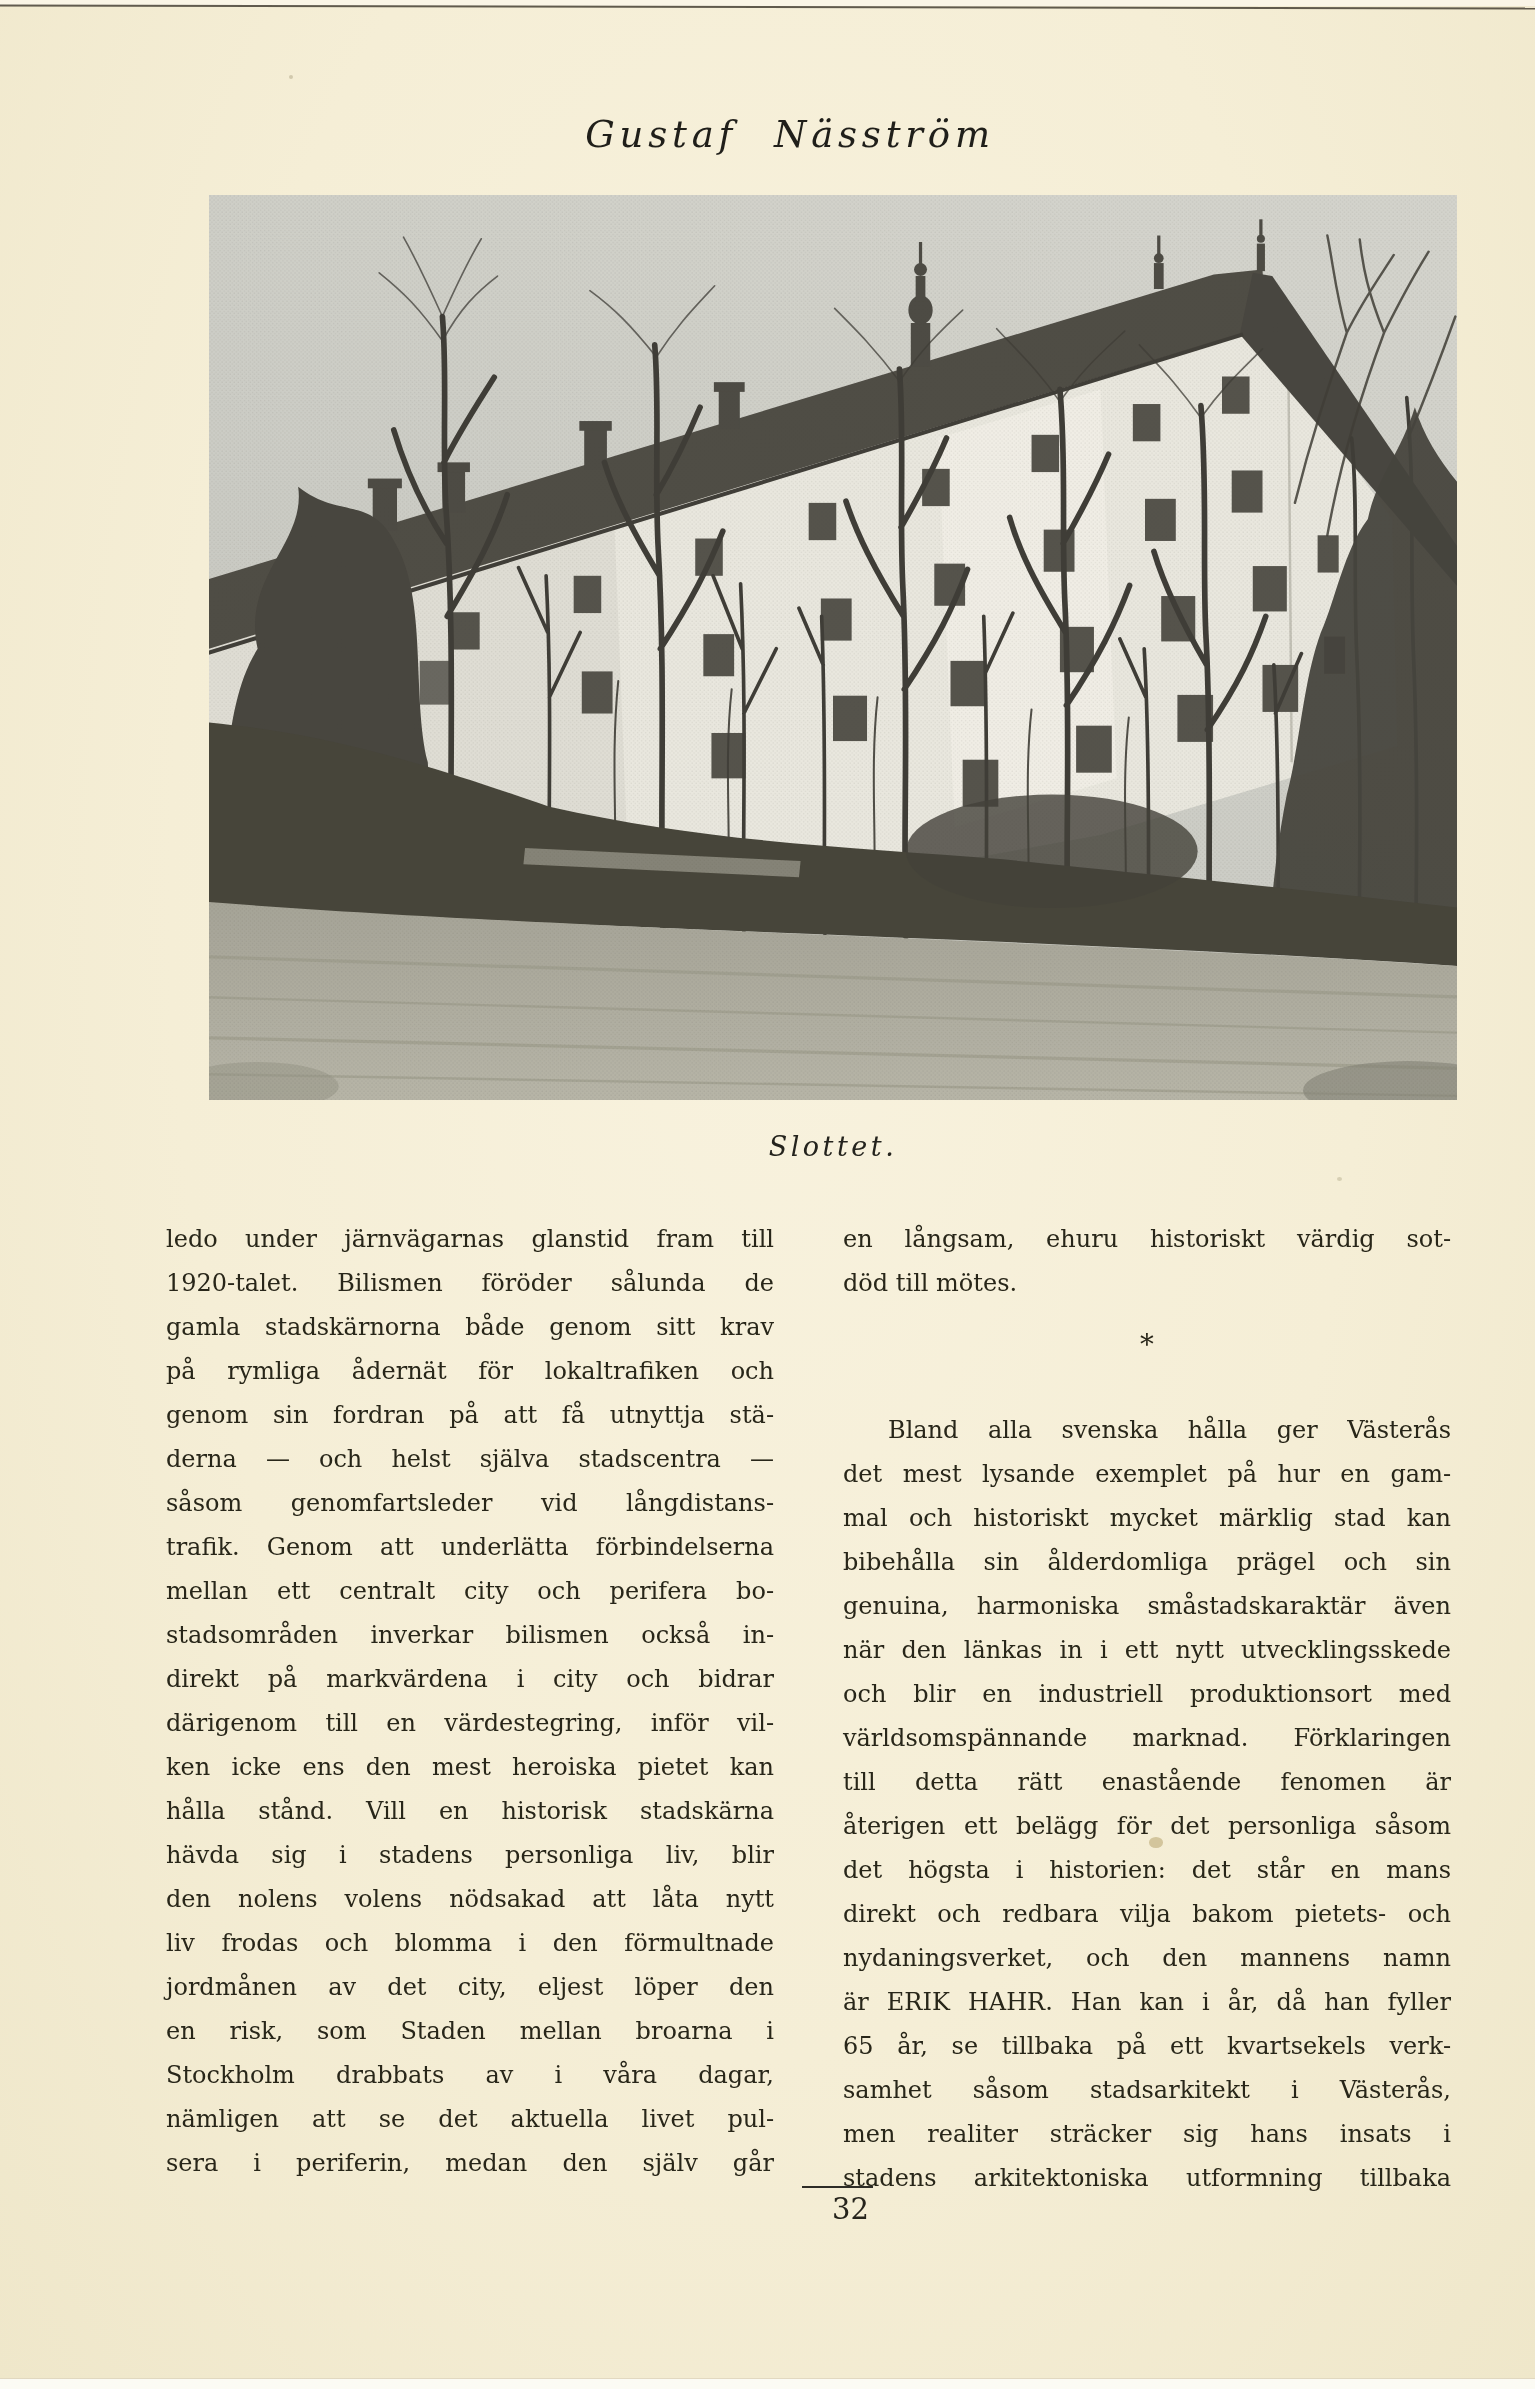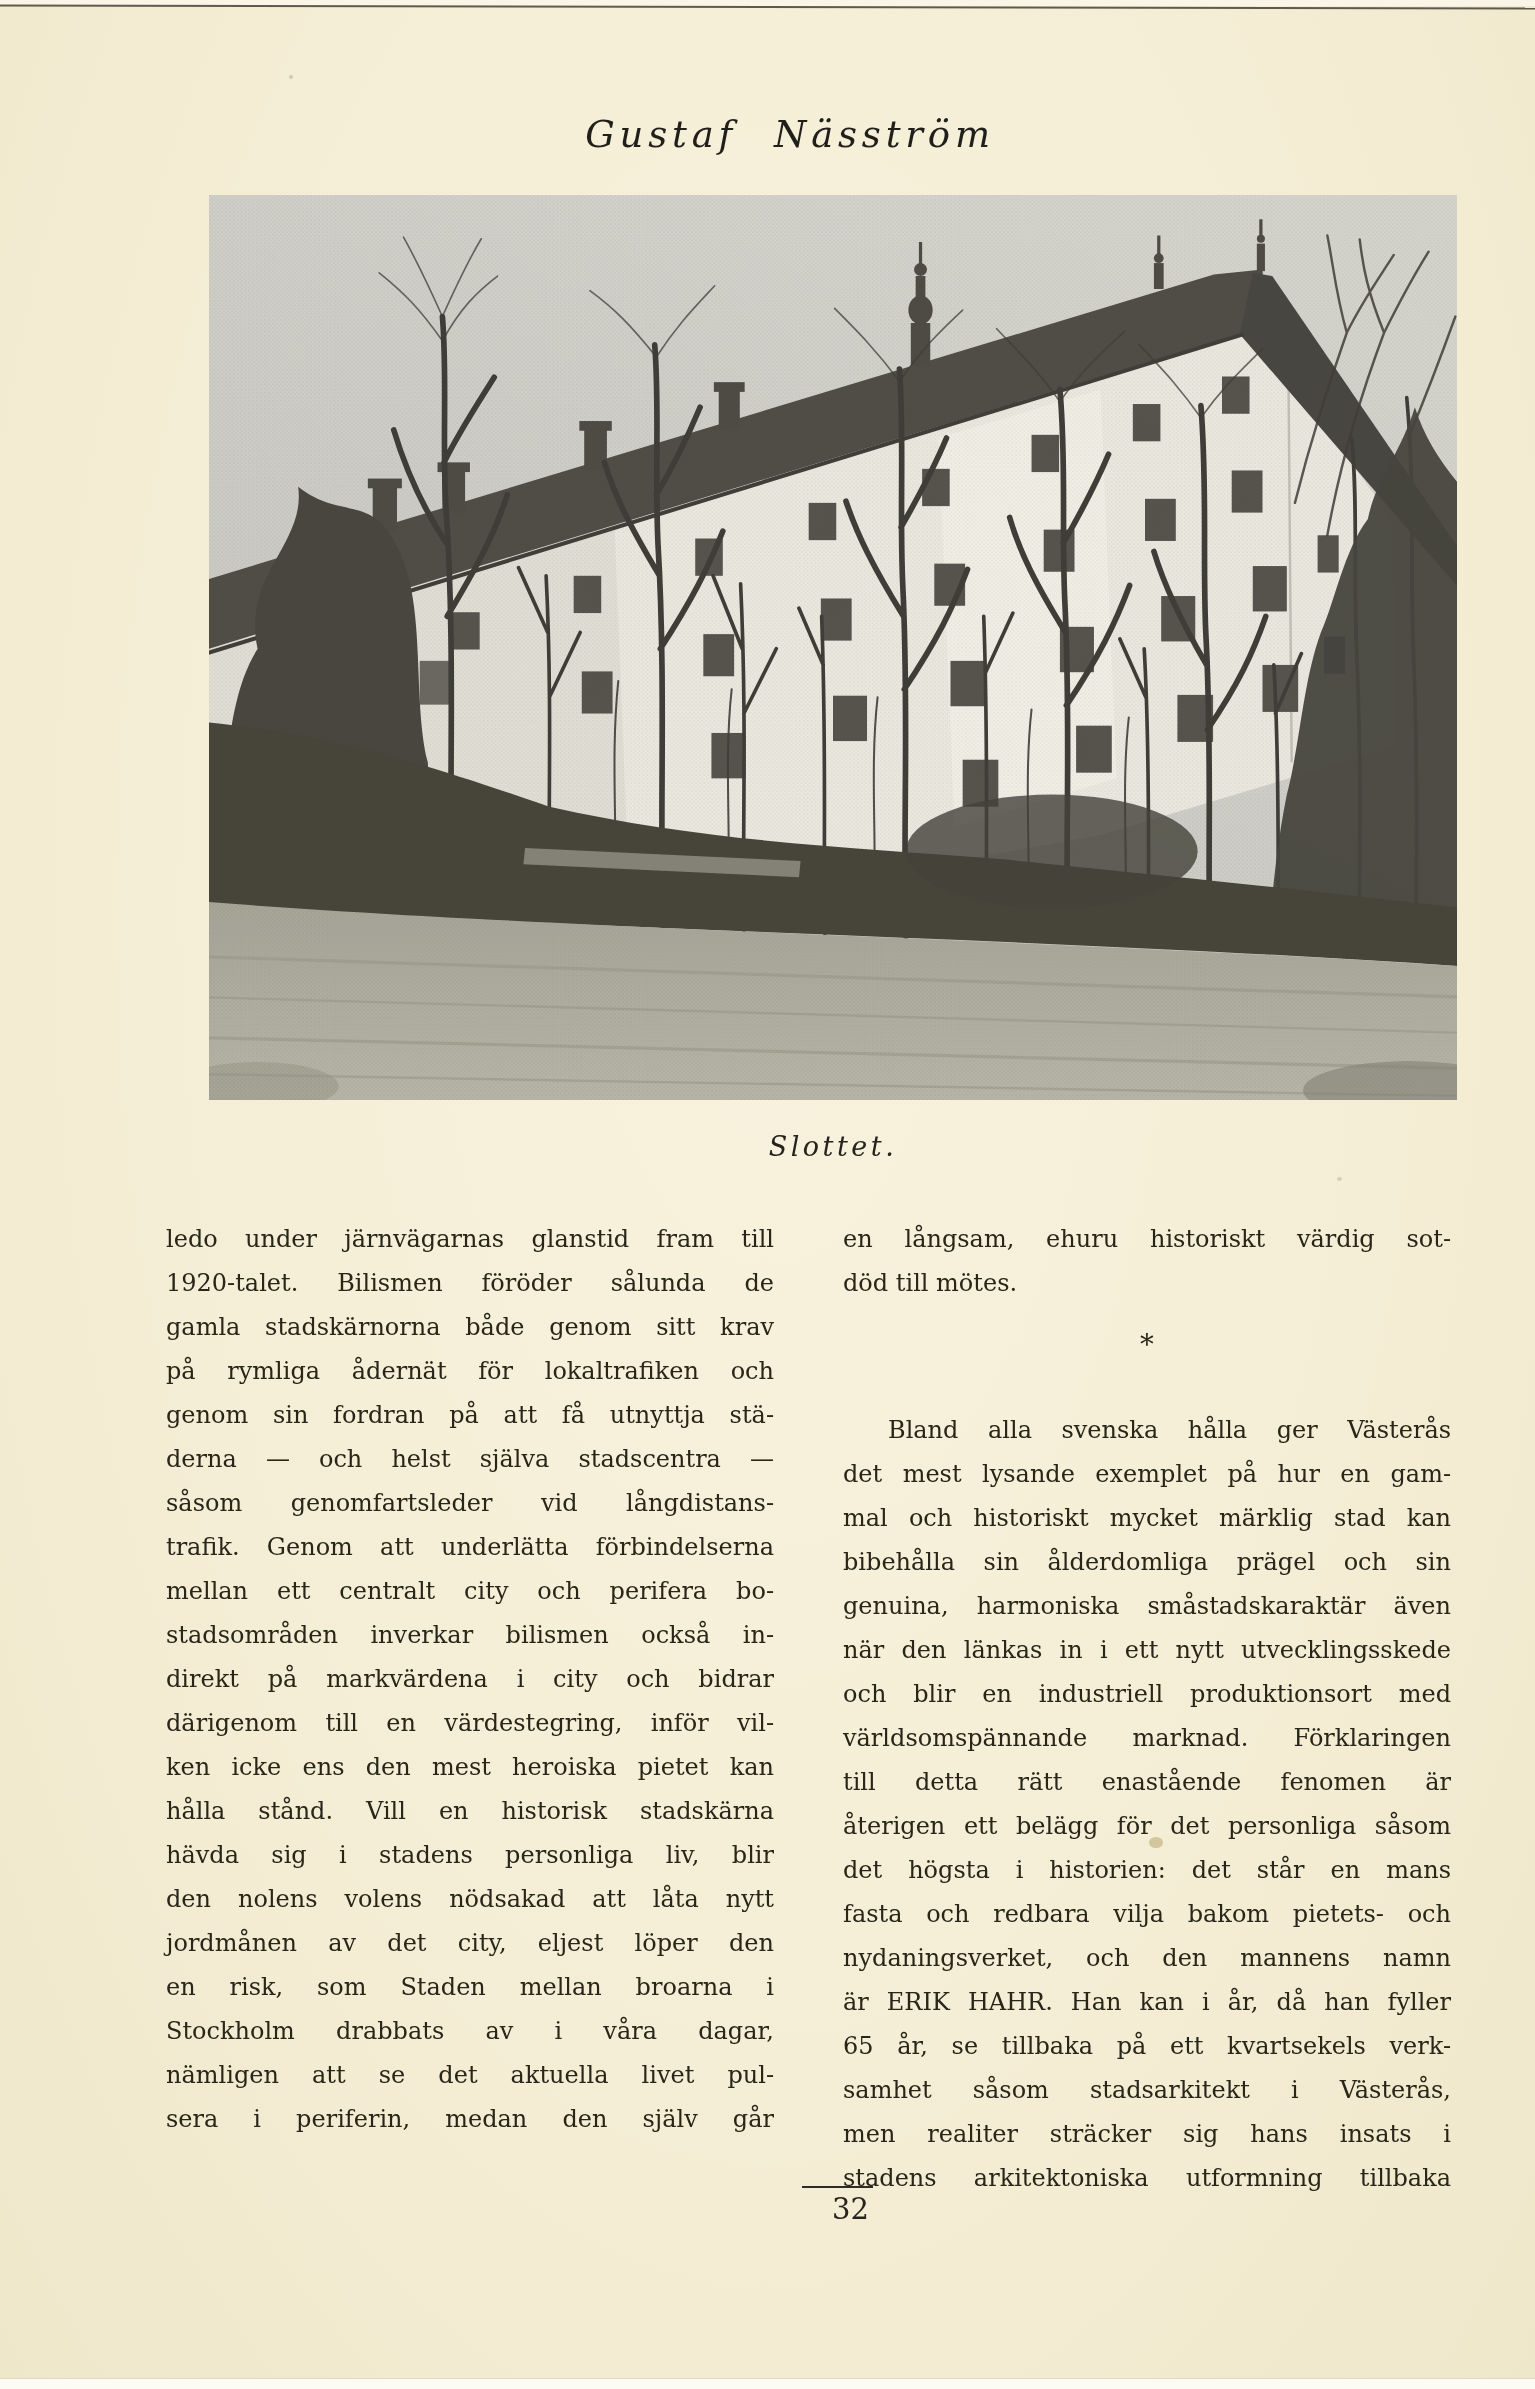--- a/index.html
+++ b/index.html
@@ -233,7 +233,7 @@
       <div class="line s-j">till detta rätt enastående fenomen är</div>
       <div class="line s-j">återigen ett belägg för det personliga såsom</div>
       <div class="line s-j">det högsta i historien: det står en mans</div>
-      <div class="line s-j">fasta och redbara vilja bakom pietets- och</div>
+      <div class="line s-j">direkt och redbara vilja bakom pietets- och</div>
       <div class="line s-j">nydaningsverket, och den mannens namn</div>
       <div class="line s-j">är ERIK HAHR. Han kan i år, då han fyller</div>
       <div class="line s-j">65 år, se tillbaka på ett kvartsekels verk-</div>

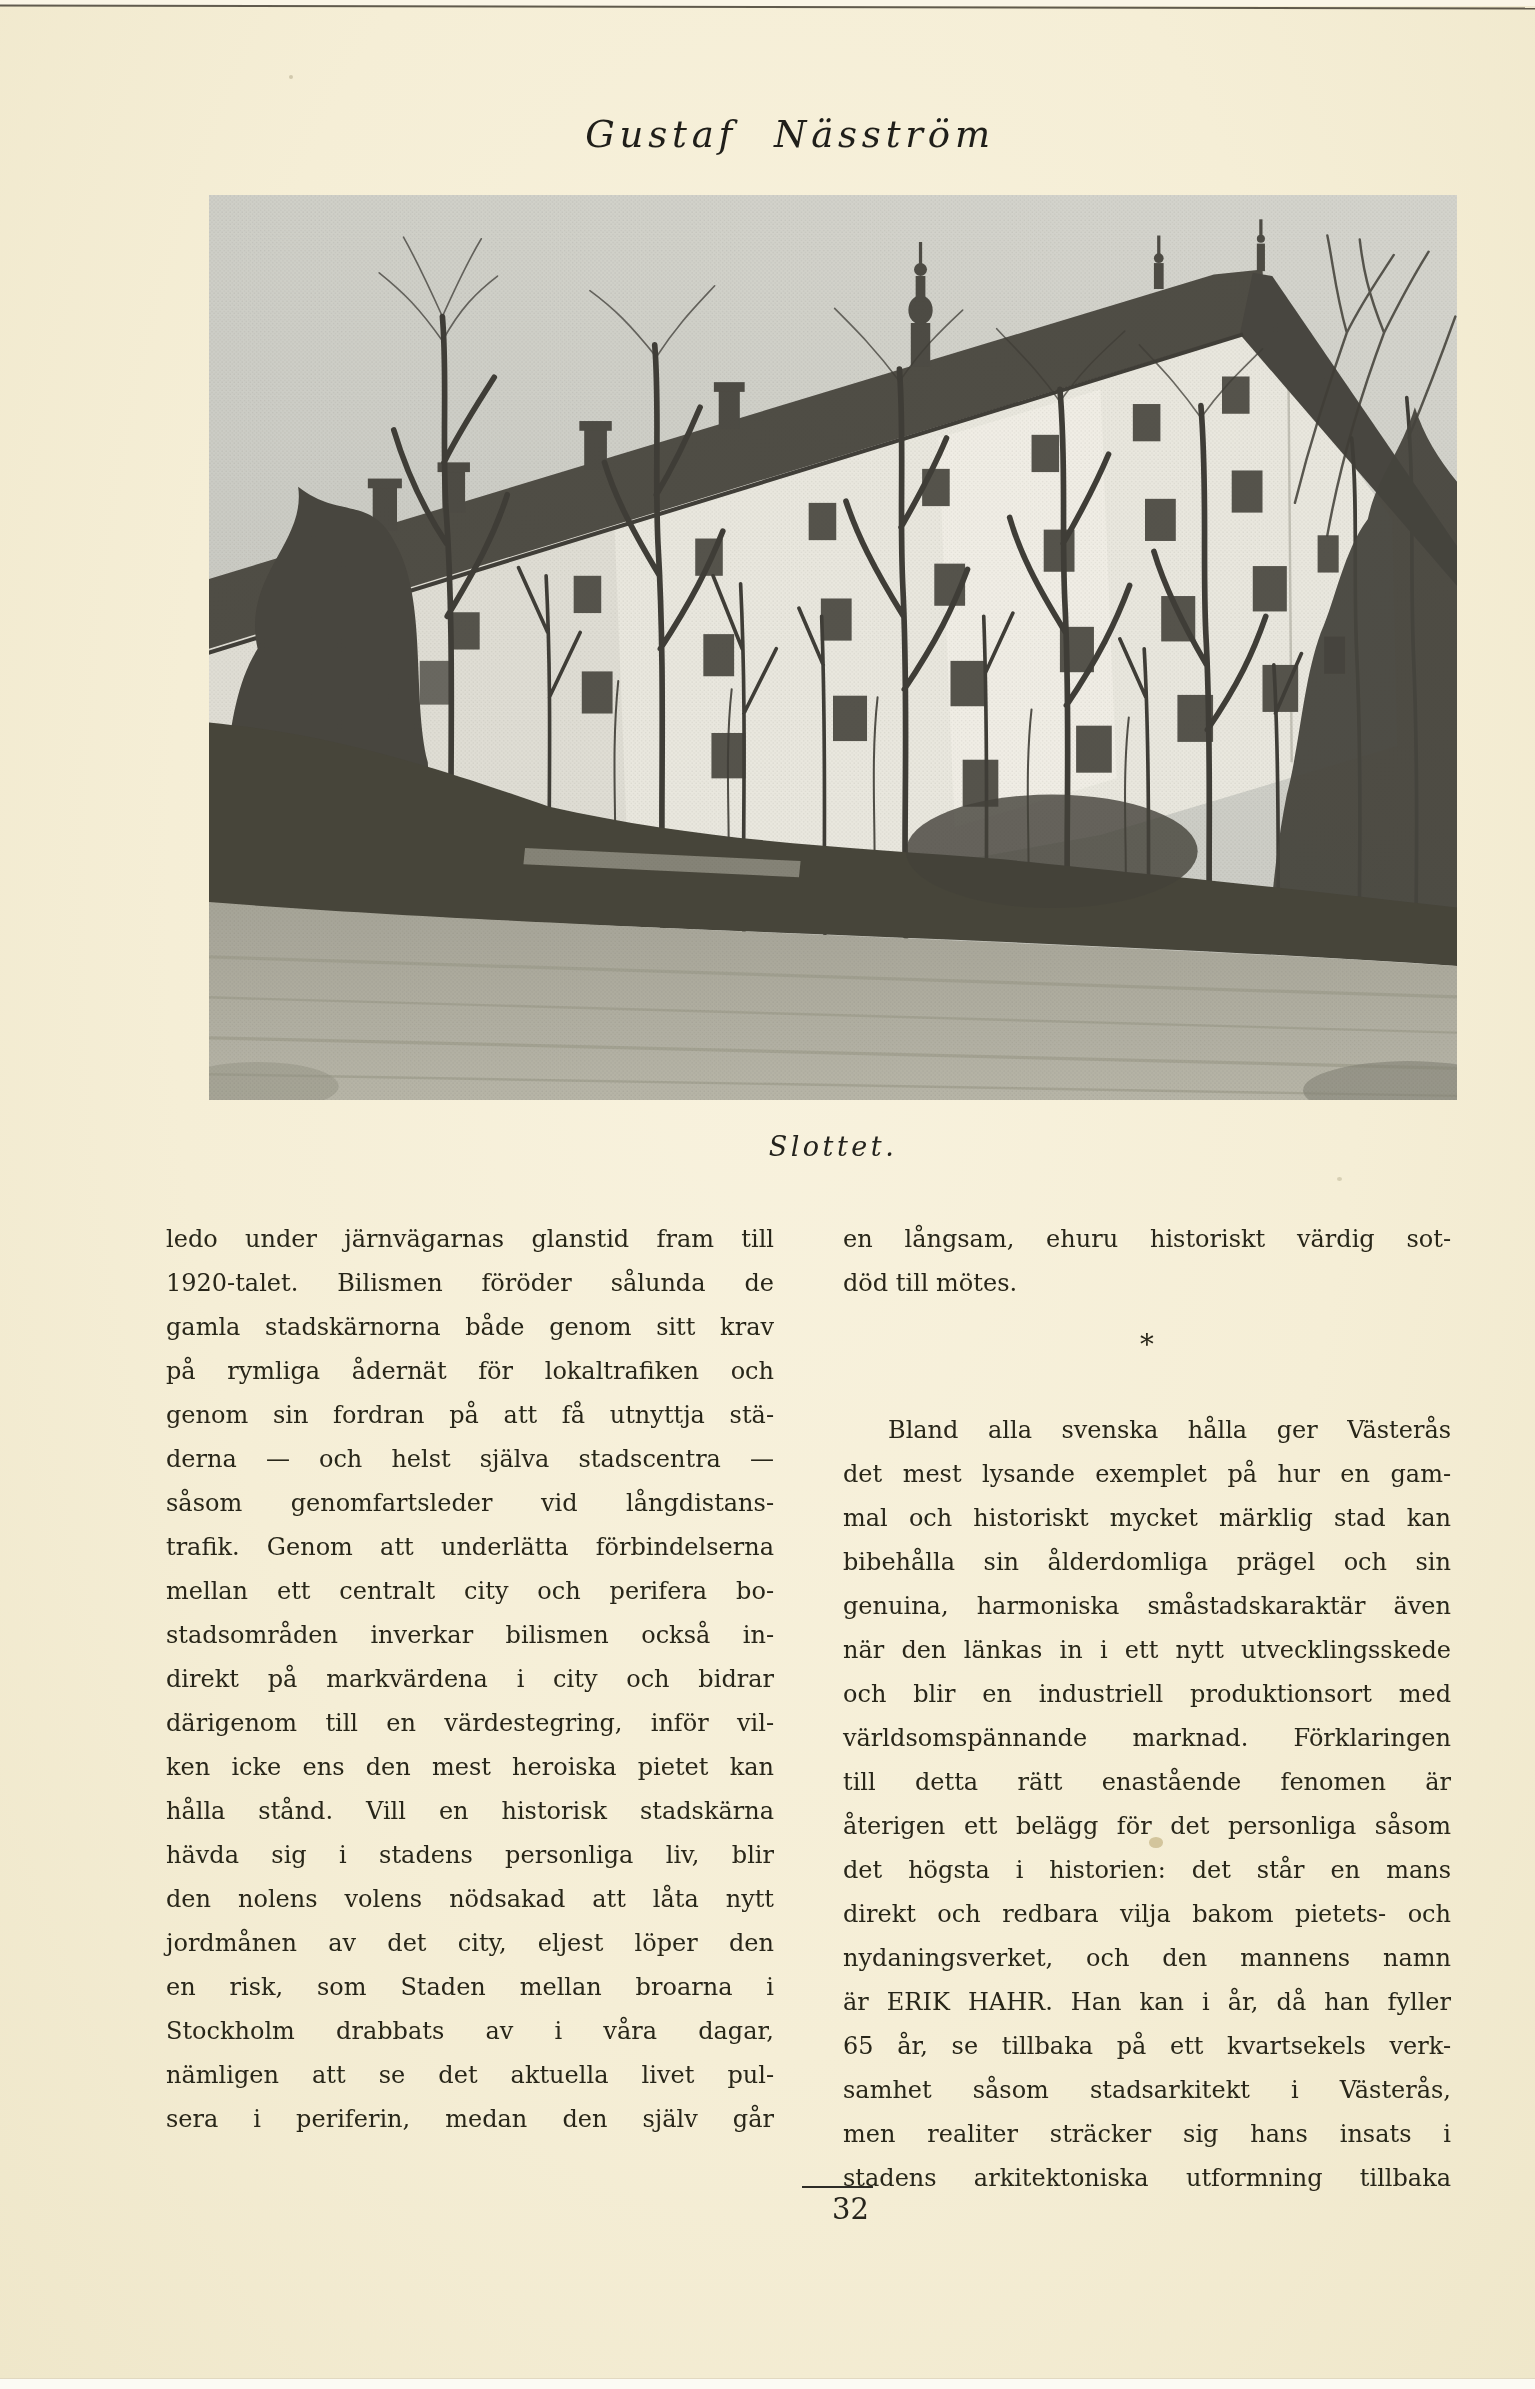--- a/index.html
+++ b/index.html
@@ -212,6 +212,7 @@
       <div class="line s-j">hålla stånd. Vill en historisk stadskärna</div>
       <div class="line s-j">hävda sig i stadens personliga liv, blir</div>
       <div class="line s-j">den nolens volens nödsakad att låta nytt</div>
+      <div class="line s-j">liv frodas och blomma i den förmultnade</div>
       <div class="line s-j">jordmånen av det city, eljest löper den</div>
       <div class="line s-j">en risk, som Staden mellan broarna i</div>
       <div class="line s-j">Stockholm drabbats av i våra dagar,</div>

